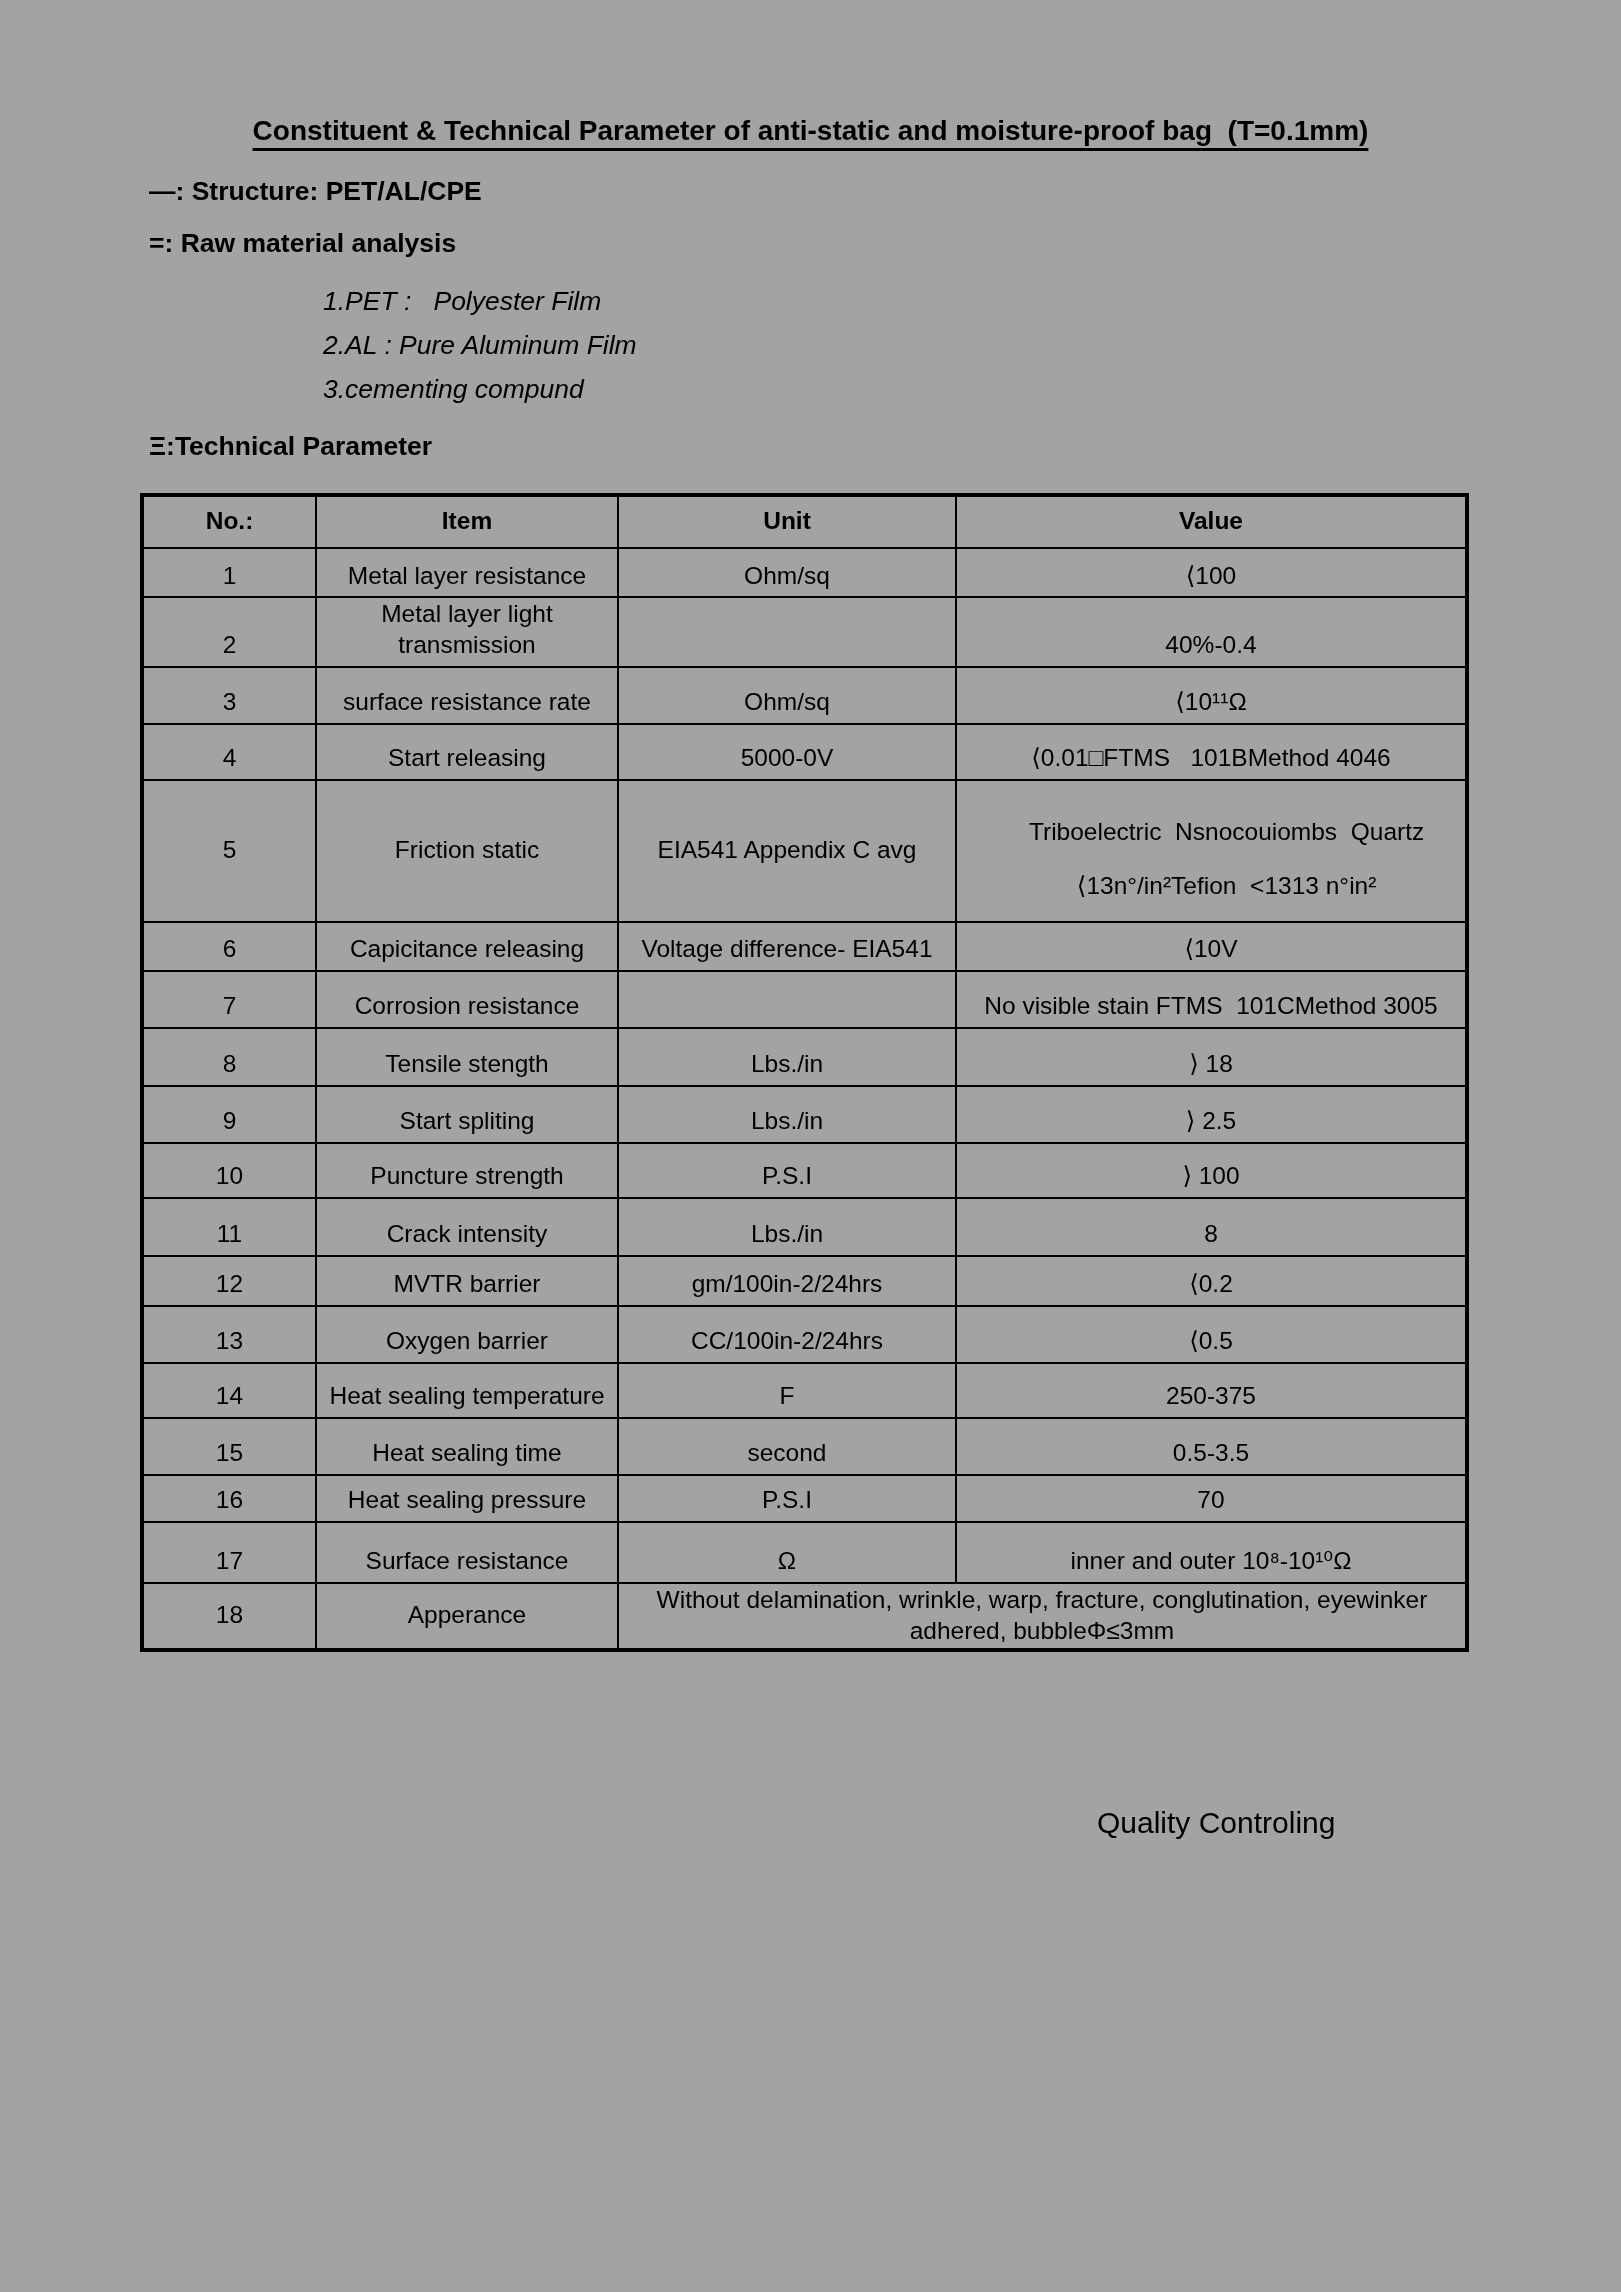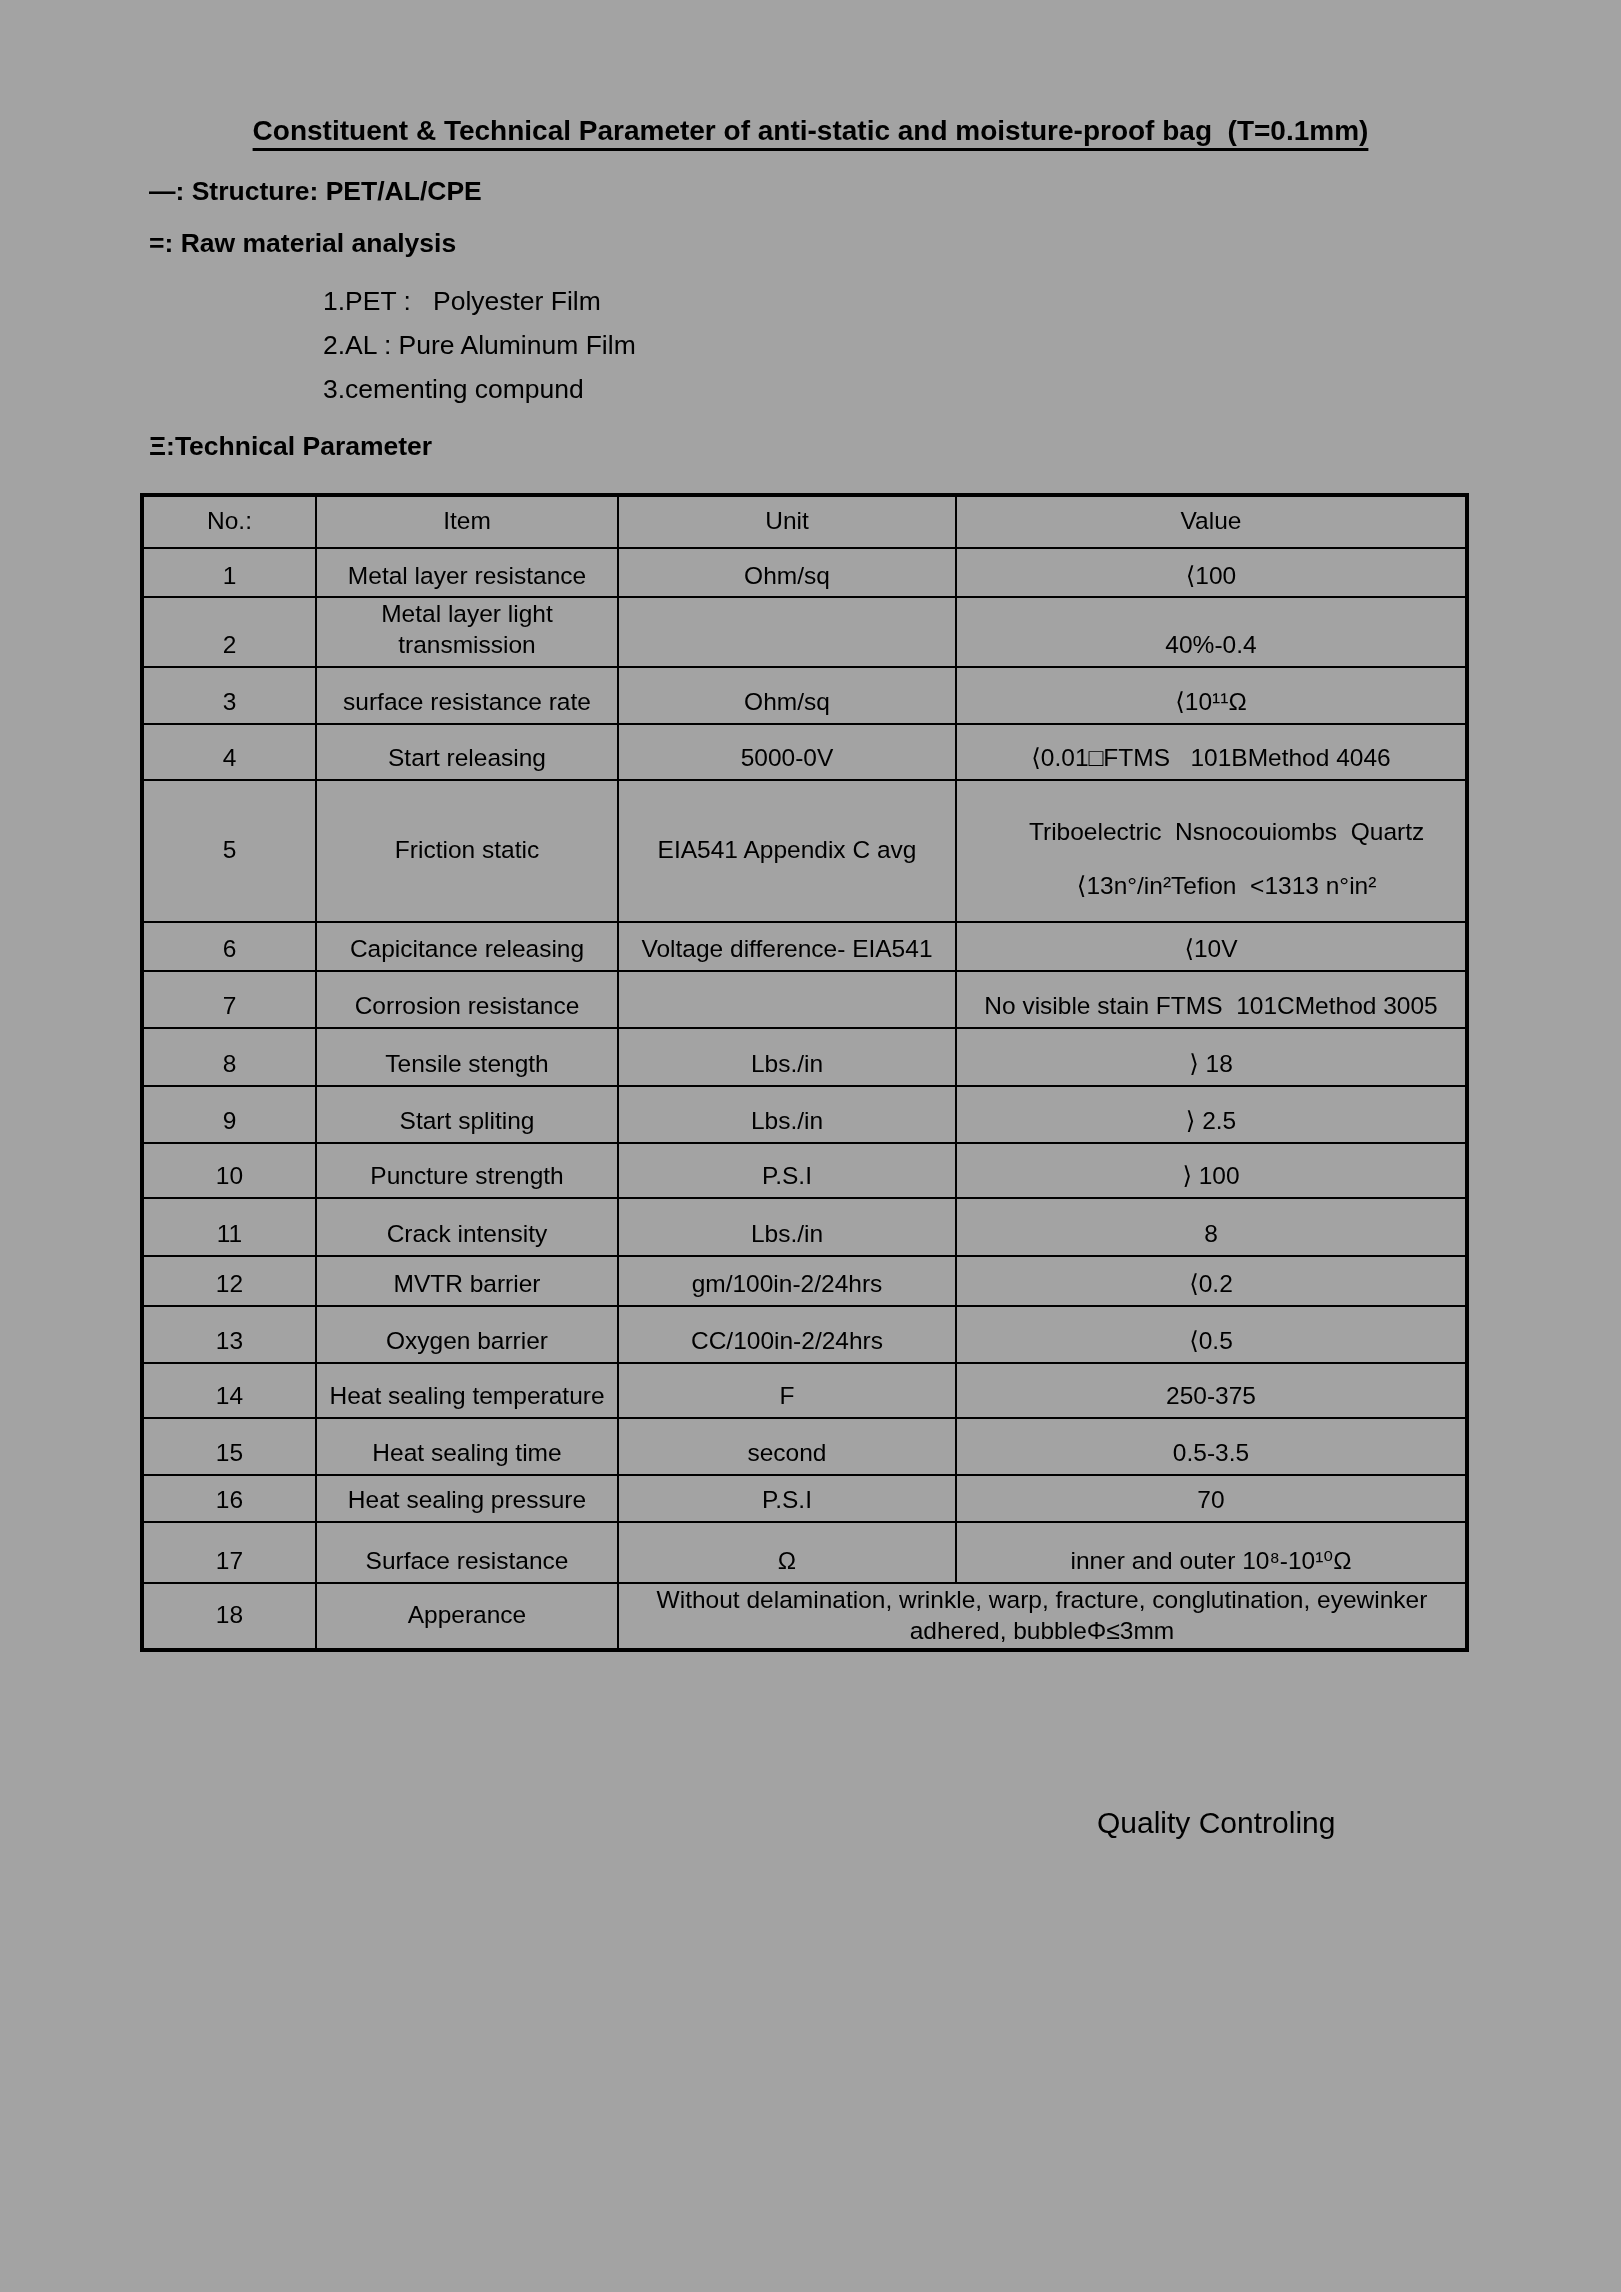--- a/index.html
+++ b/index.html
@@ -44,6 +44,7 @@
     font-size: 26.5px;
     white-space: pre;
     line-height: 33px;
+    font-style: italic;
   }
   .li-1 { top: 285px; }
   .li-2 { top: 329px; }

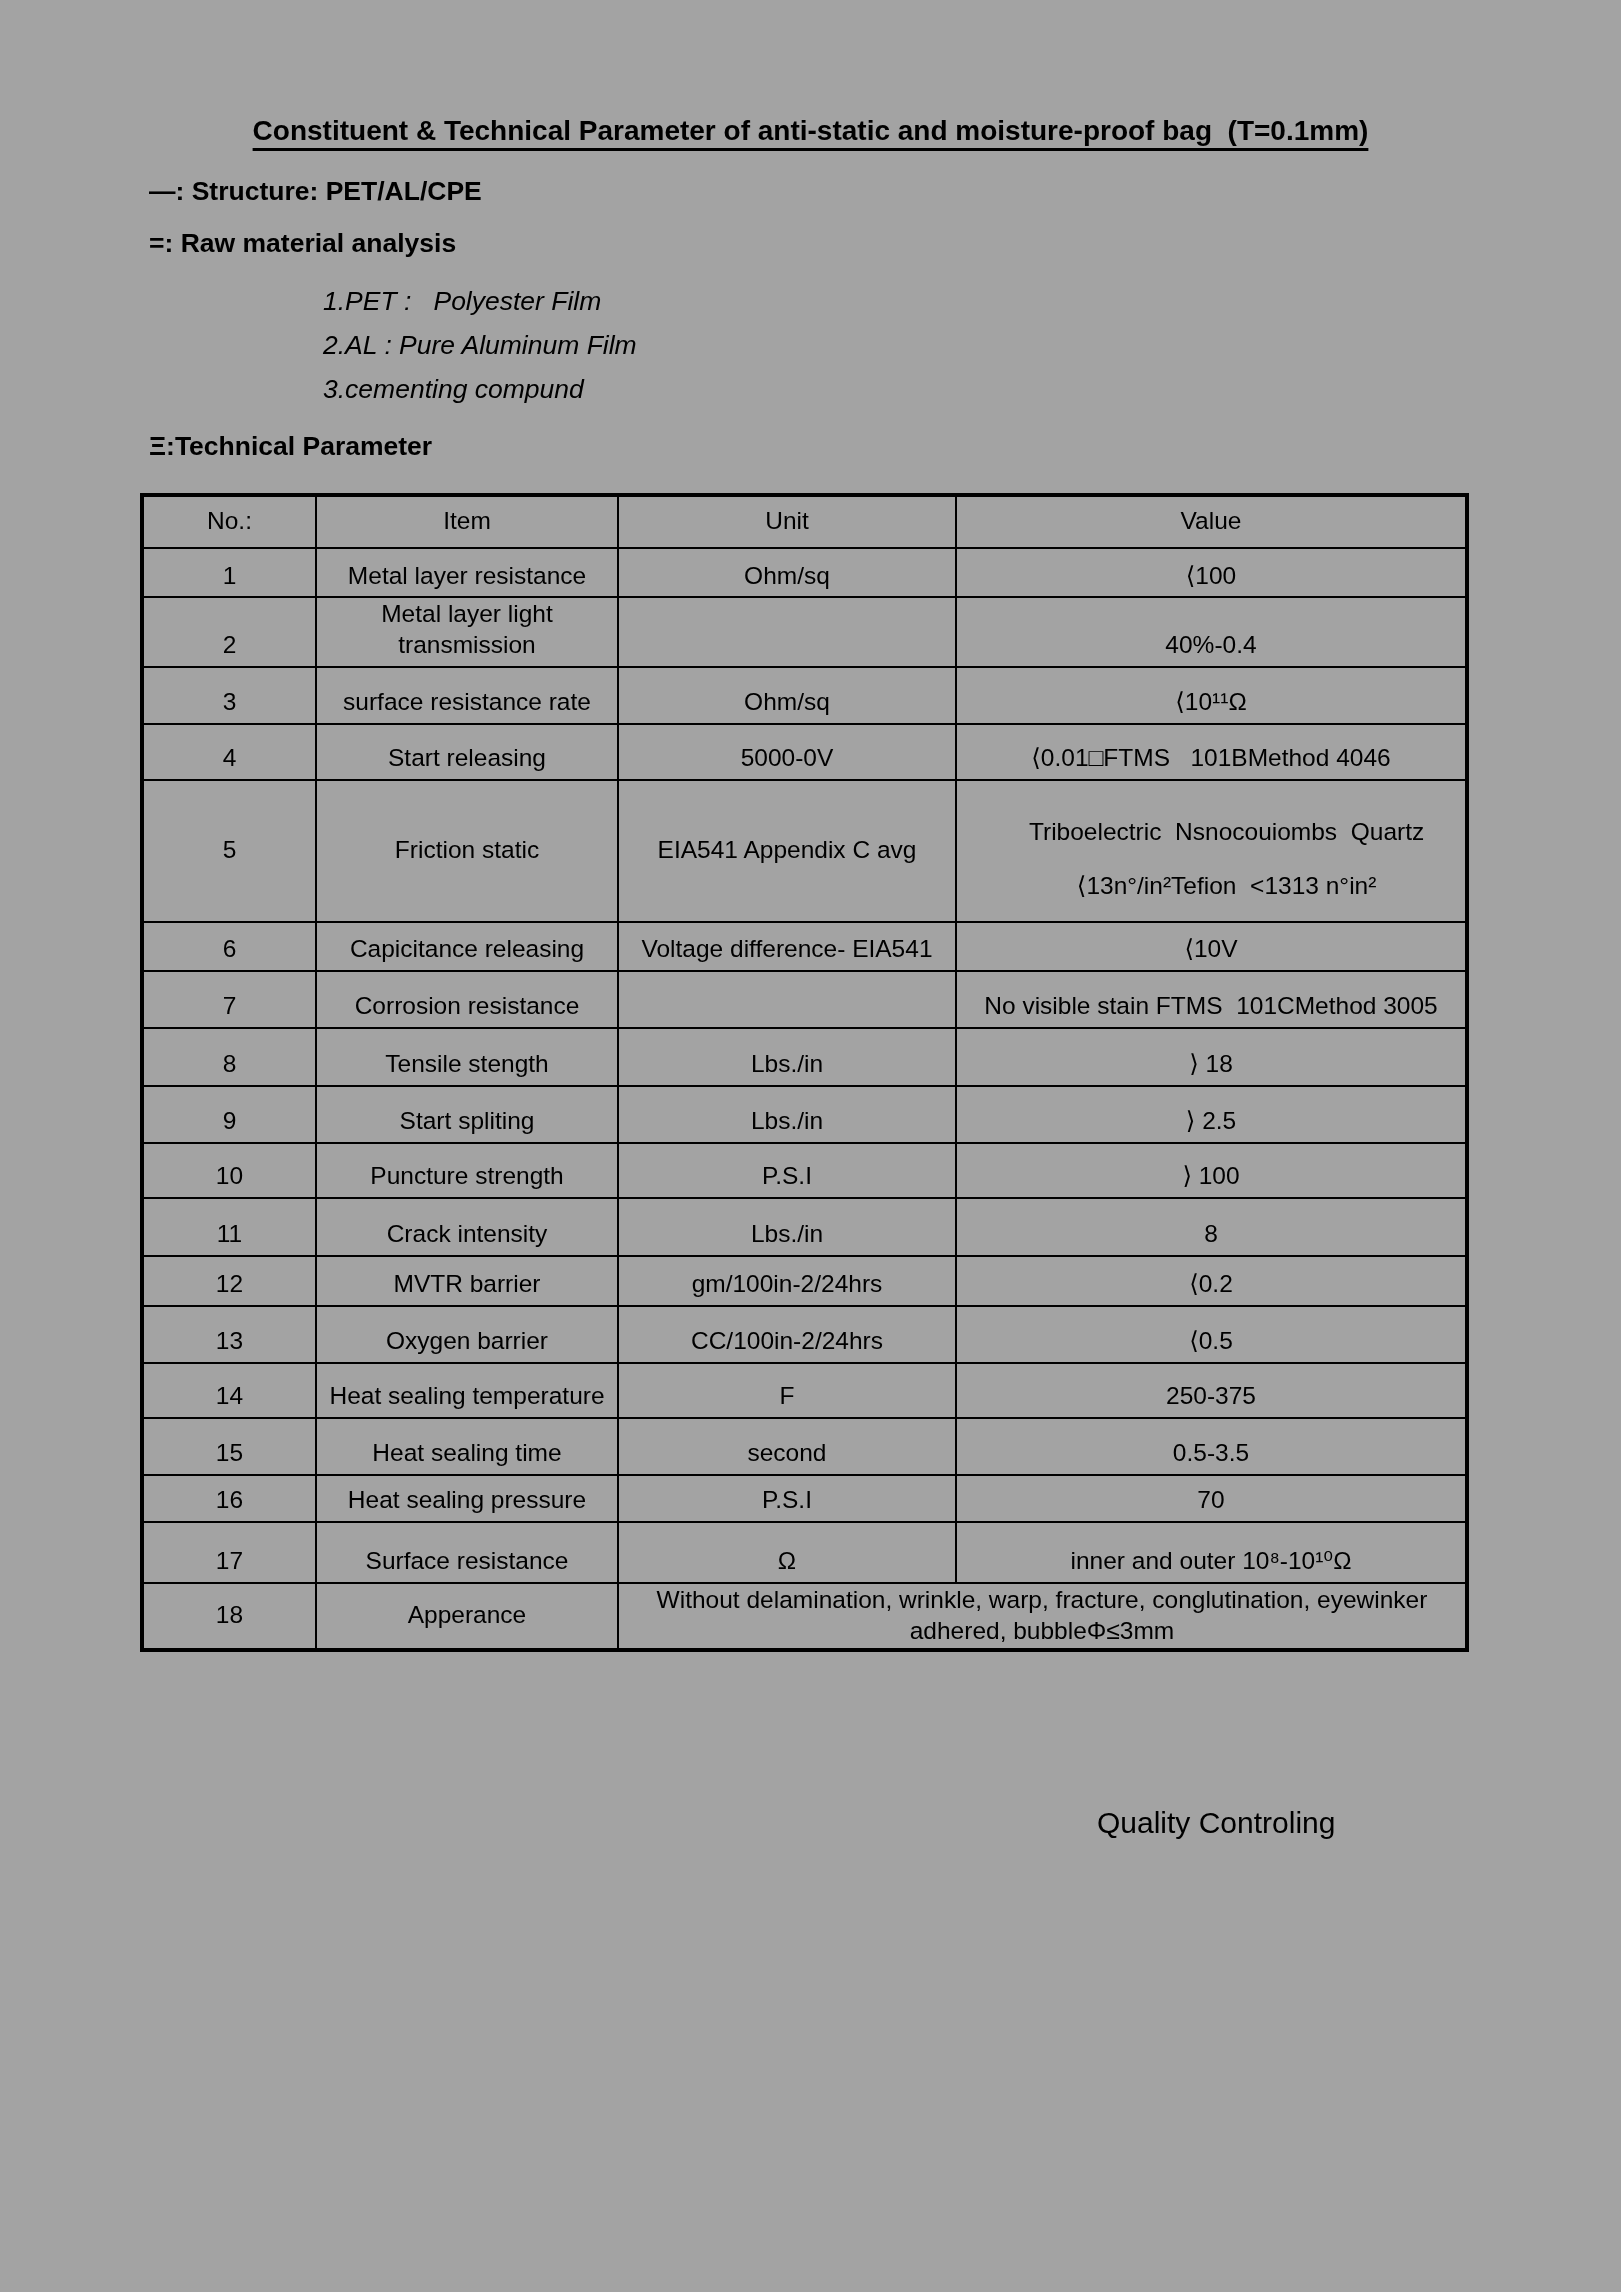--- a/index.html
+++ b/index.html
@@ -70,7 +70,7 @@
     overflow: hidden;
   }
   .spec-table th {
-    font-weight: normal;
+    font-weight: bold;
     vertical-align: middle;
     padding-bottom: 2px;
   }

